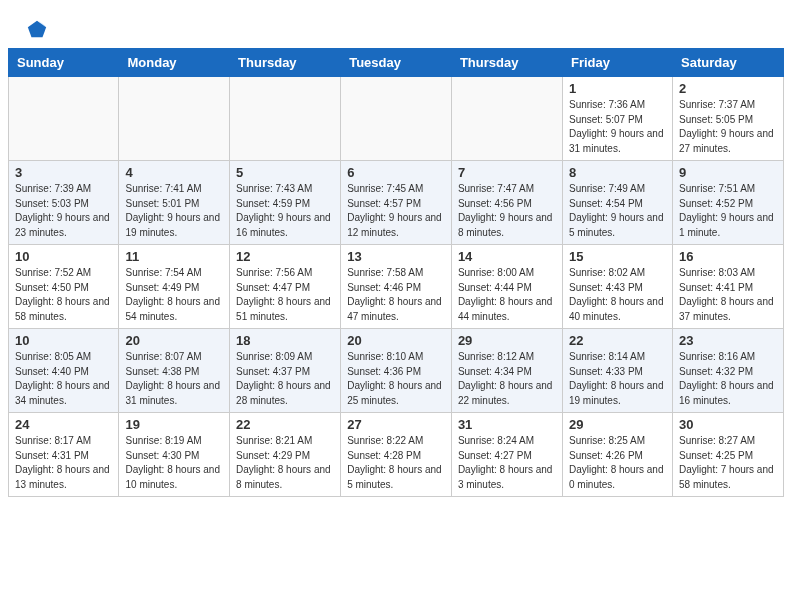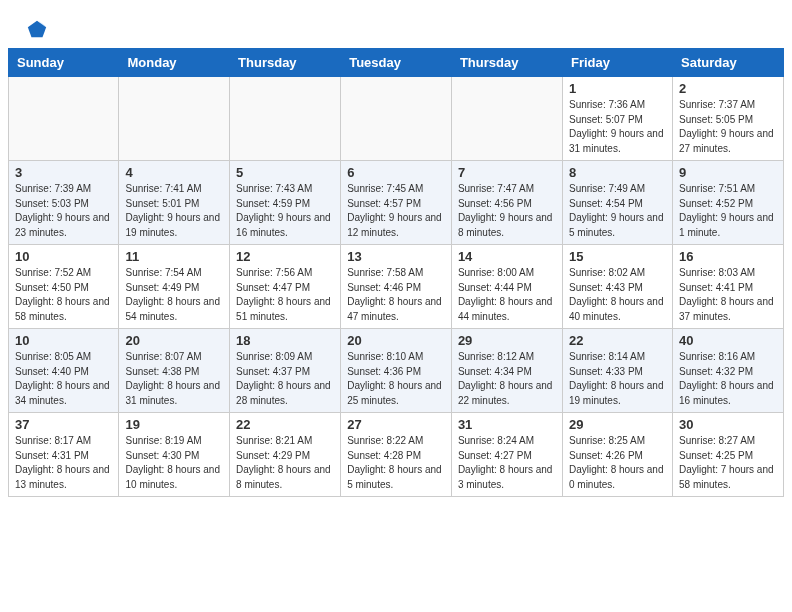--- a/index.html
+++ b/index.html
@@ -160,7 +160,7 @@
             <div class="day-info">Sunrise: 8:14 AM<br>Sunset: 4:33 PM<br>Daylight: 8 hours and 19 minutes.</div>
           </td>
           <td>
-            <span class="day-num">40</span>
+            <span class="day-num">23</span>
             <div class="day-info">Sunrise: 8:16 AM<br>Sunset: 4:32 PM<br>Daylight: 8 hours and 16 minutes.</div>
           </td>
         </tr>

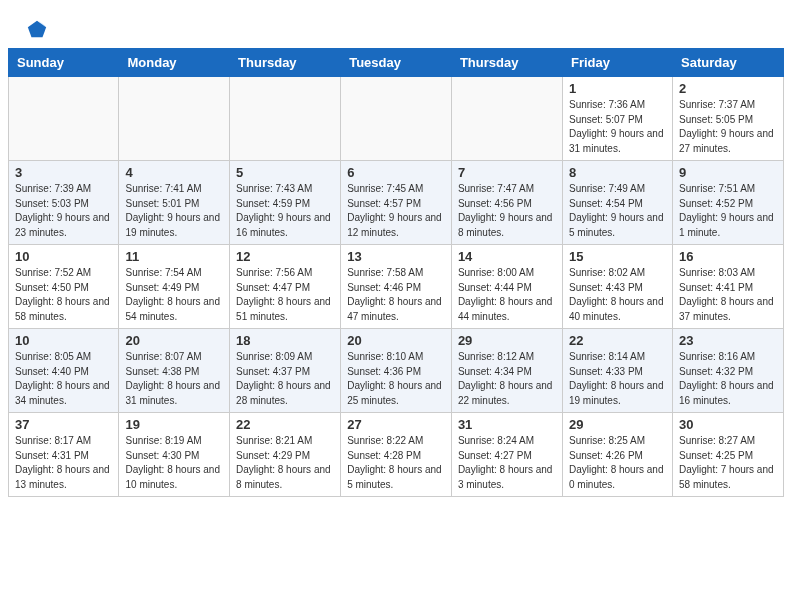--- a/index.html
+++ b/index.html
@@ -166,7 +166,7 @@
         </tr>
         <tr>
           <td>
-            <span class="day-num">37</span>
+            <span class="day-num">24</span>
             <div class="day-info">Sunrise: 8:17 AM<br>Sunset: 4:31 PM<br>Daylight: 8 hours and 13 minutes.</div>
           </td>
           <td>

